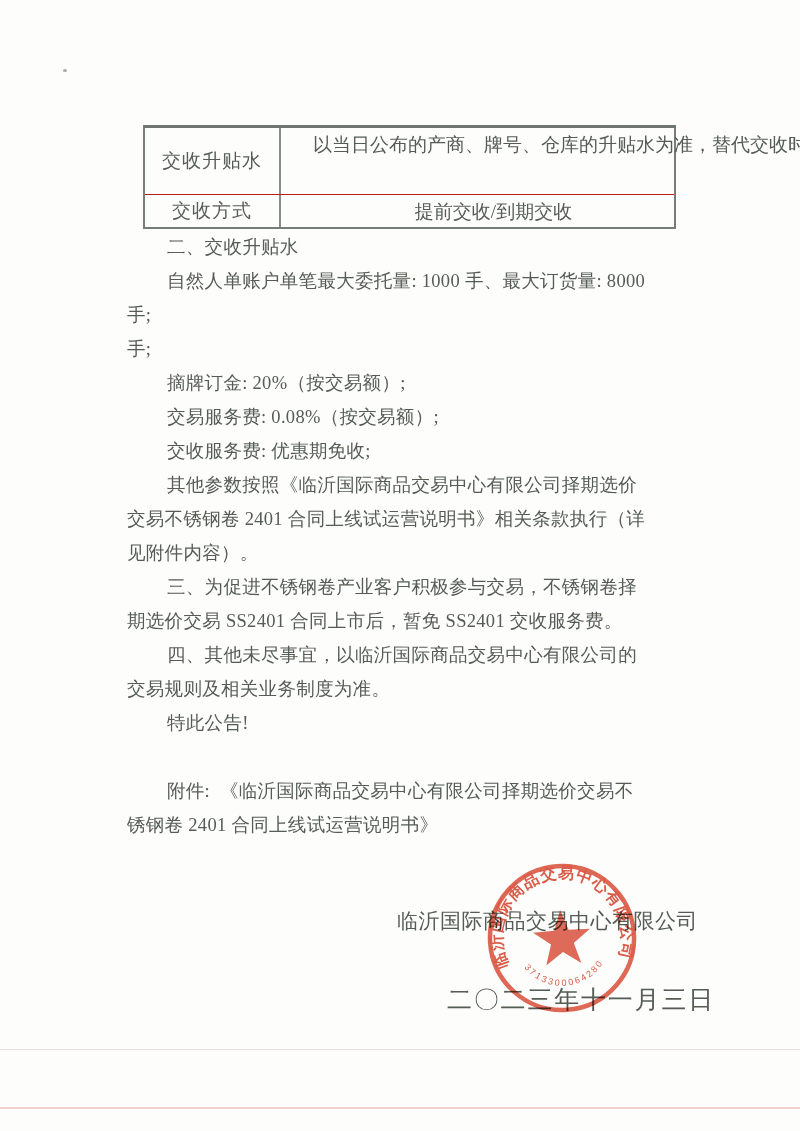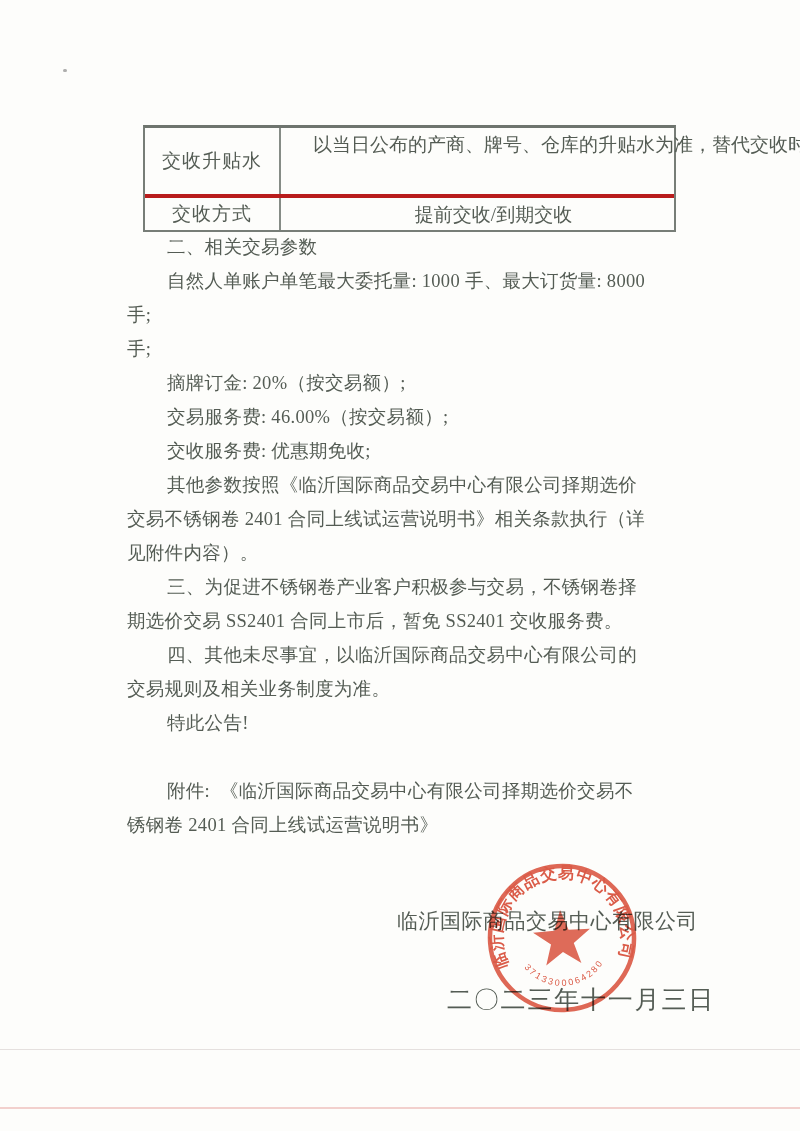--- a/index.html
+++ b/index.html
@@ -21,7 +21,7 @@
     font-size:19px;
   }
   .doc-row { display:flex;gap:32px; }
-  .doc-row + .doc-row { border-top:4px solid #b91c1c; }
+  .doc-row + .doc-row { border-top:1px solid #b91c1c; }
   .doc-label {
     width:136px; flex:0 0 136px;
     border-right:2px solid #868c86;

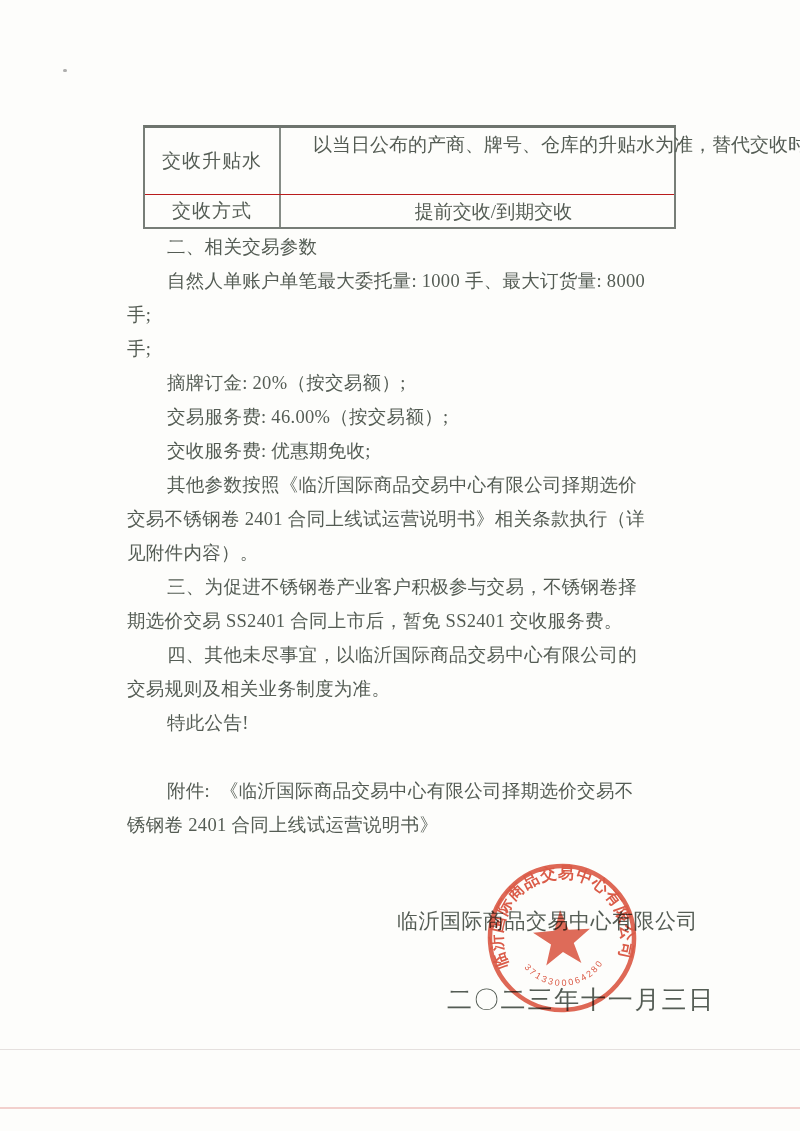--- a/index.html
+++ b/index.html
@@ -122,7 +122,7 @@
   </div>
 
   <div class="body-text">
-    <div class="line indent">二、相关交易参数</div>
+    <div class="line indent">二、交收升贴水</div>
     <div class="line indent">自然人单账户单笔最大委托量: 1000 手、最大订货量: 8000</div>
     <div class="line">手;</div>
     <div class="line">手;</div>

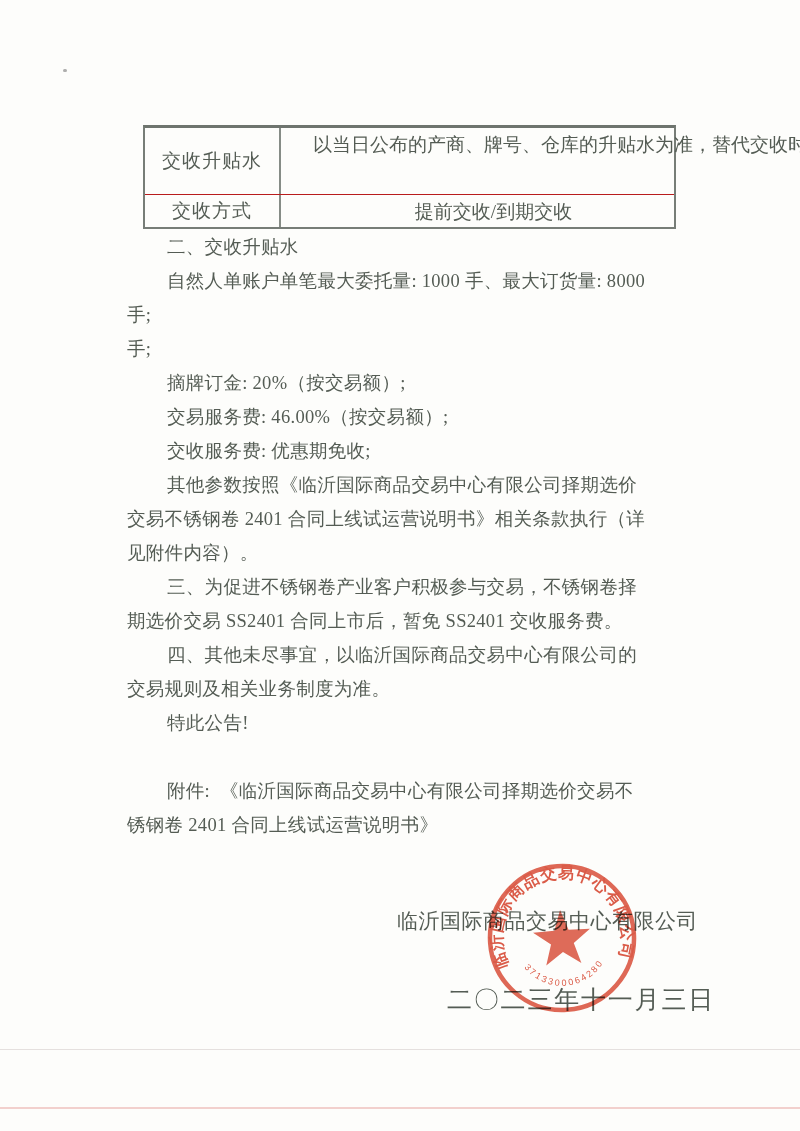--- a/index.html
+++ b/index.html
@@ -127,7 +127,7 @@
     <div class="line">手;</div>
     <div class="line">手;</div>
     <div class="line indent">摘牌订金: 20%（按交易额）;</div>
-    <div class="line indent">交易服务费: 46.00%（按交易额）;</div>
+    <div class="line indent">交易服务费: 0.08%（按交易额）;</div>
     <div class="line indent">交收服务费: 优惠期免收;</div>
     <div class="line indent">其他参数按照《临沂国际商品交易中心有限公司择期选价</div>
     <div class="line">交易不锈钢卷 2401 合同上线试运营说明书》相关条款执行（详</div>

